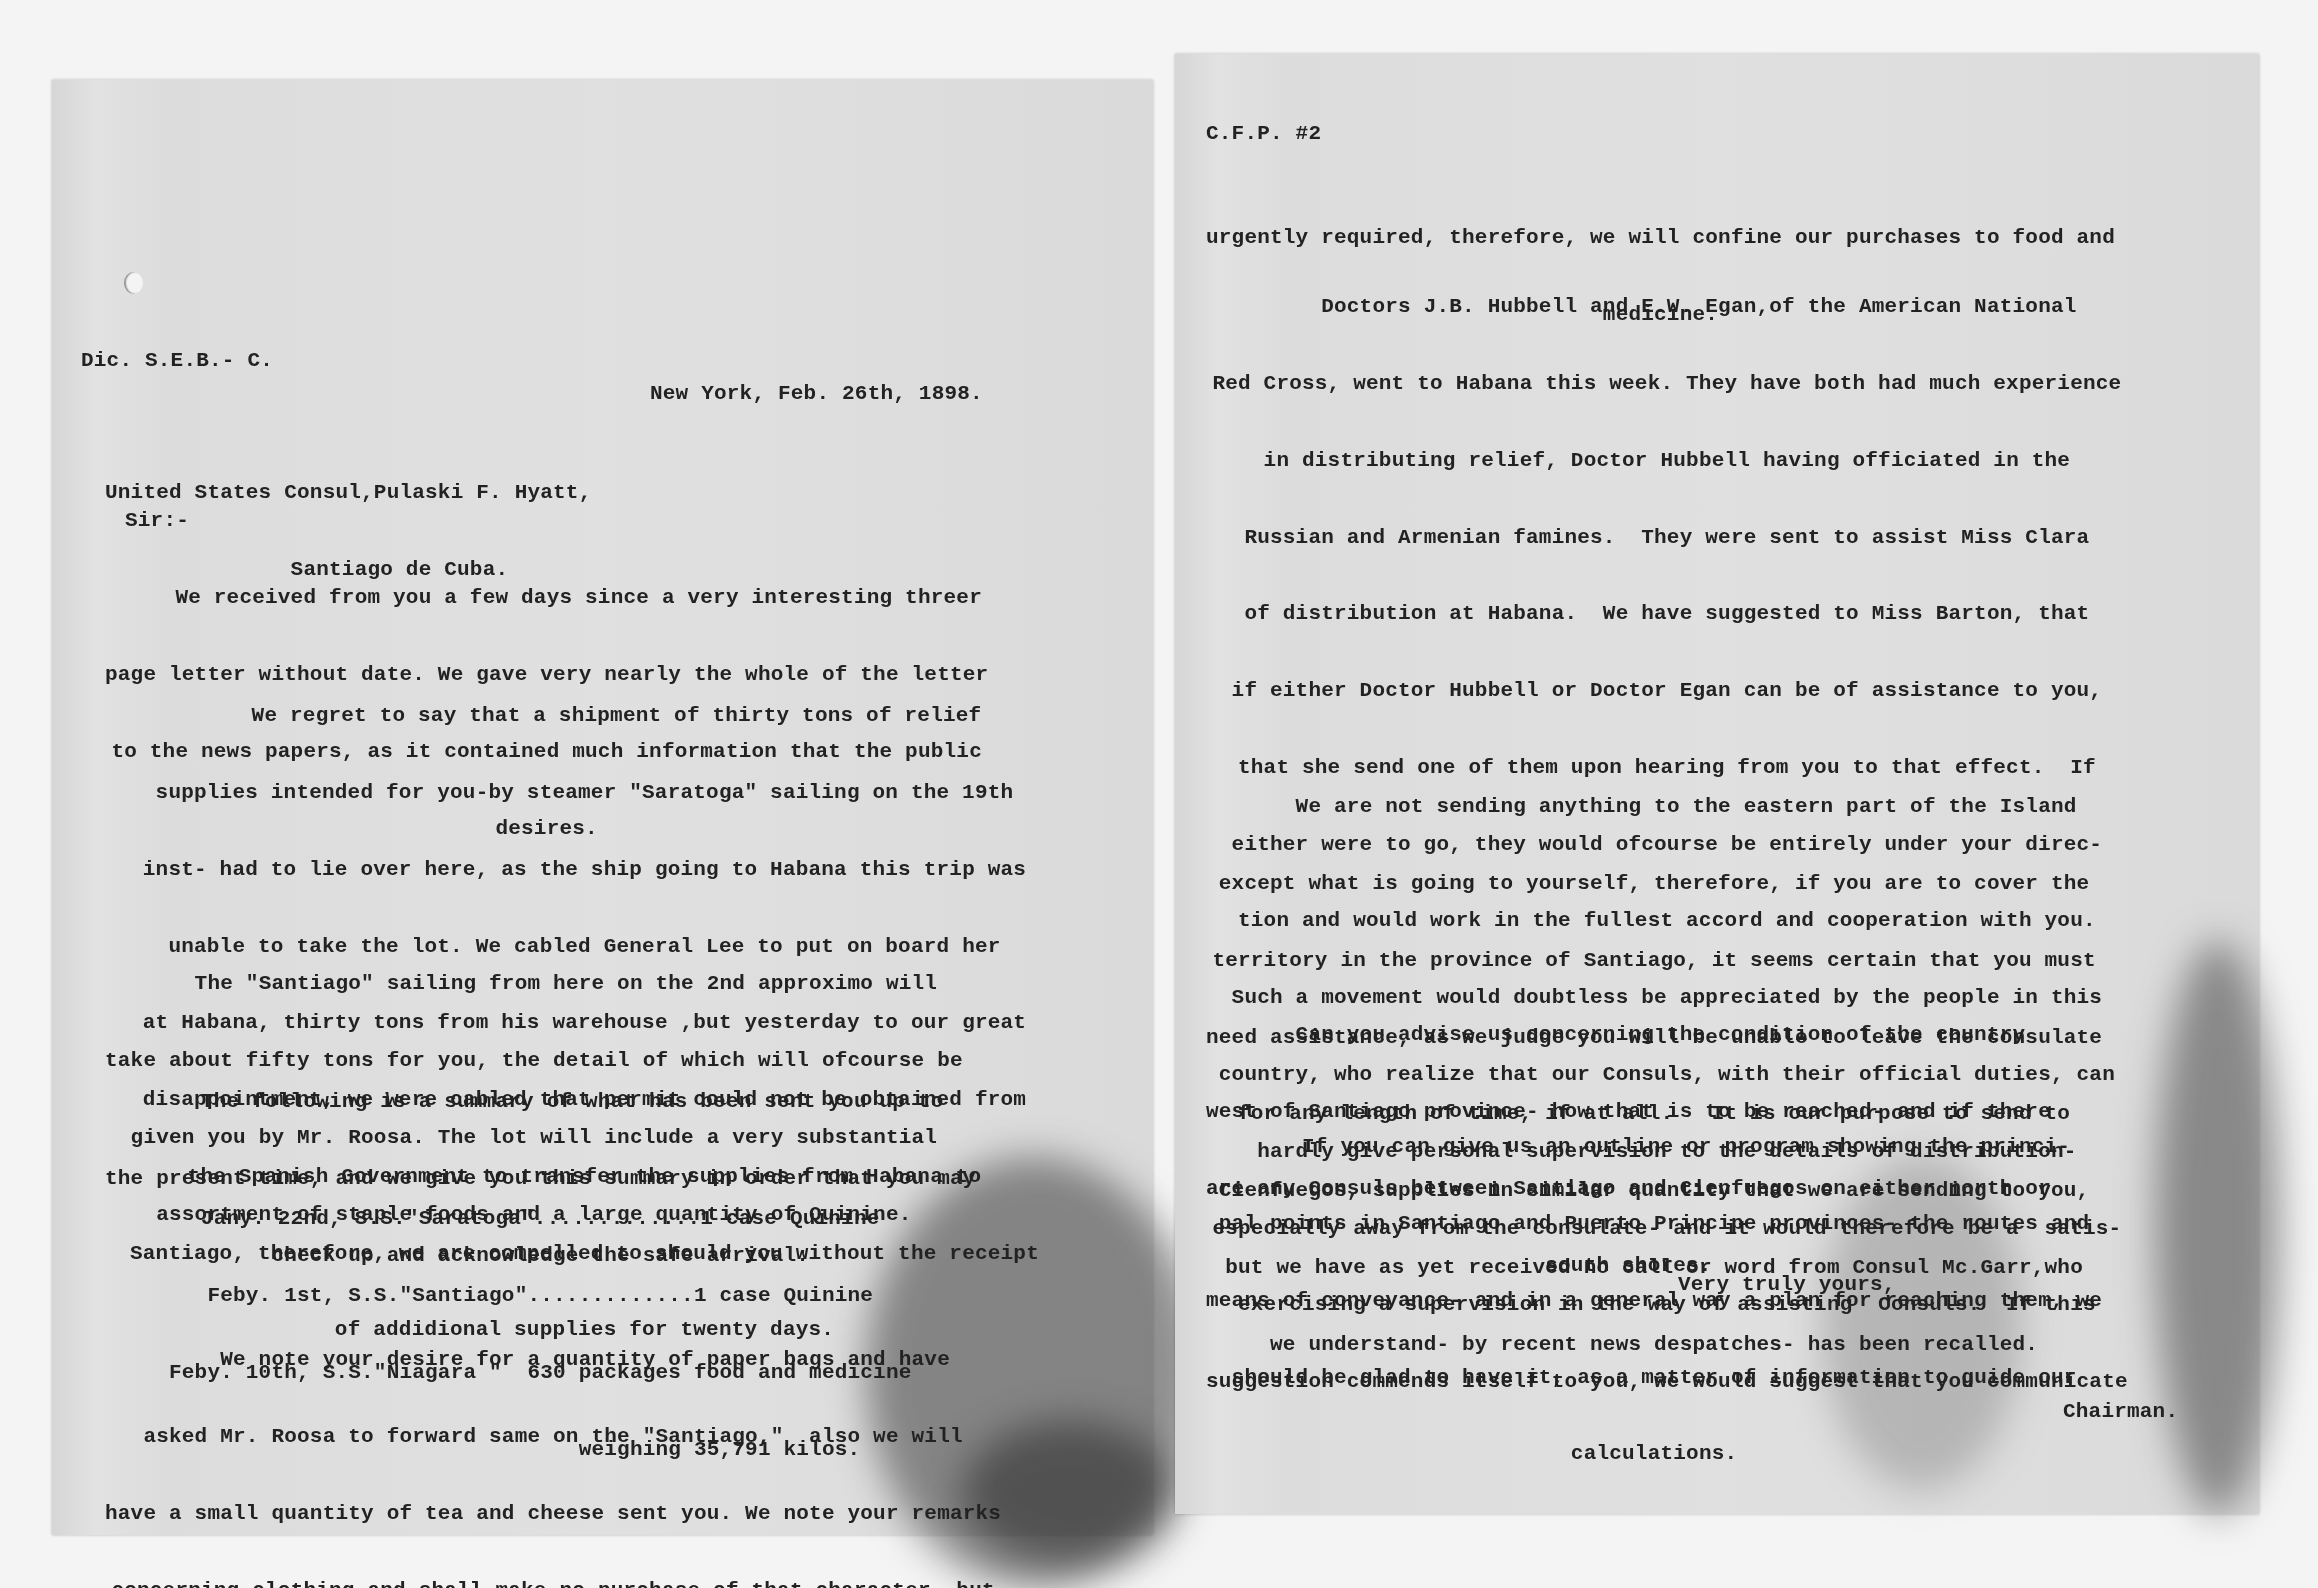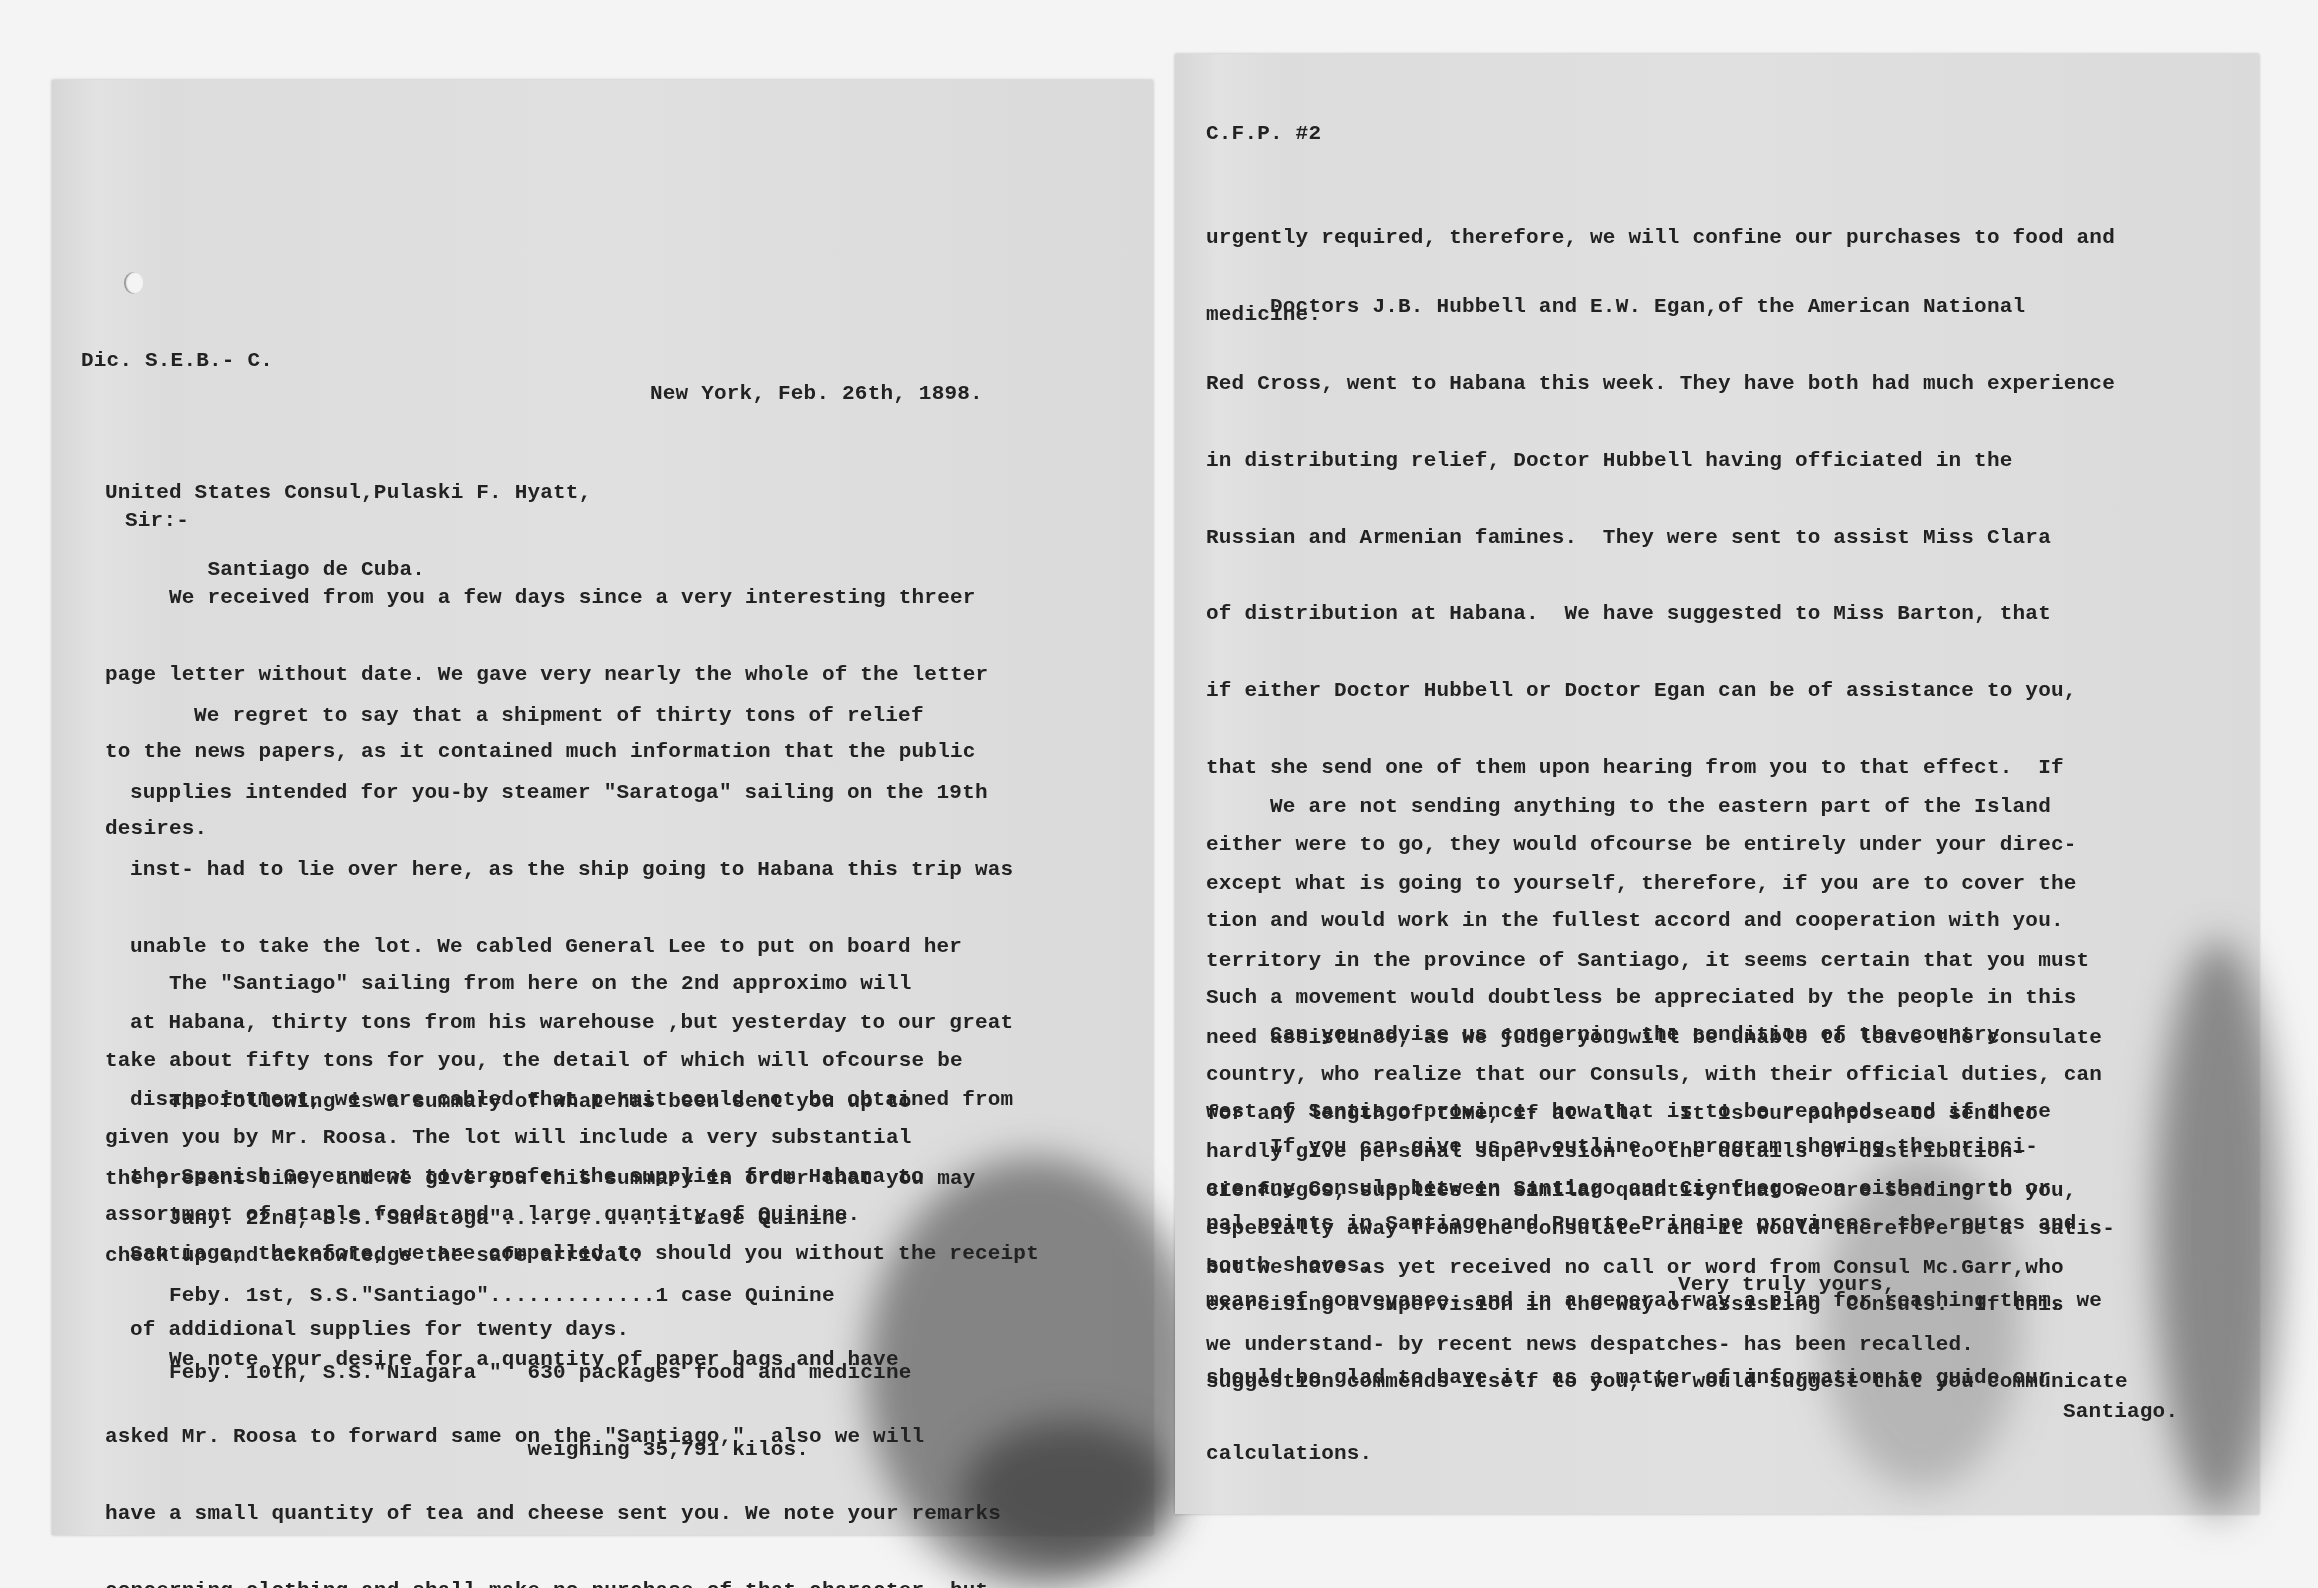--- a/index.html
+++ b/index.html
@@ -38,7 +38,7 @@
     font-size: 21px; line-height: 25.6px; letter-spacing: 0.2px;
     font-weight: bold; color: #222;
   }
-  .para { position: absolute; margin: 0; }
+  .para { position: absolute; margin: 0; text-align: center; }
   .line { display: block; white-space: pre; }
 </style>
 </head>

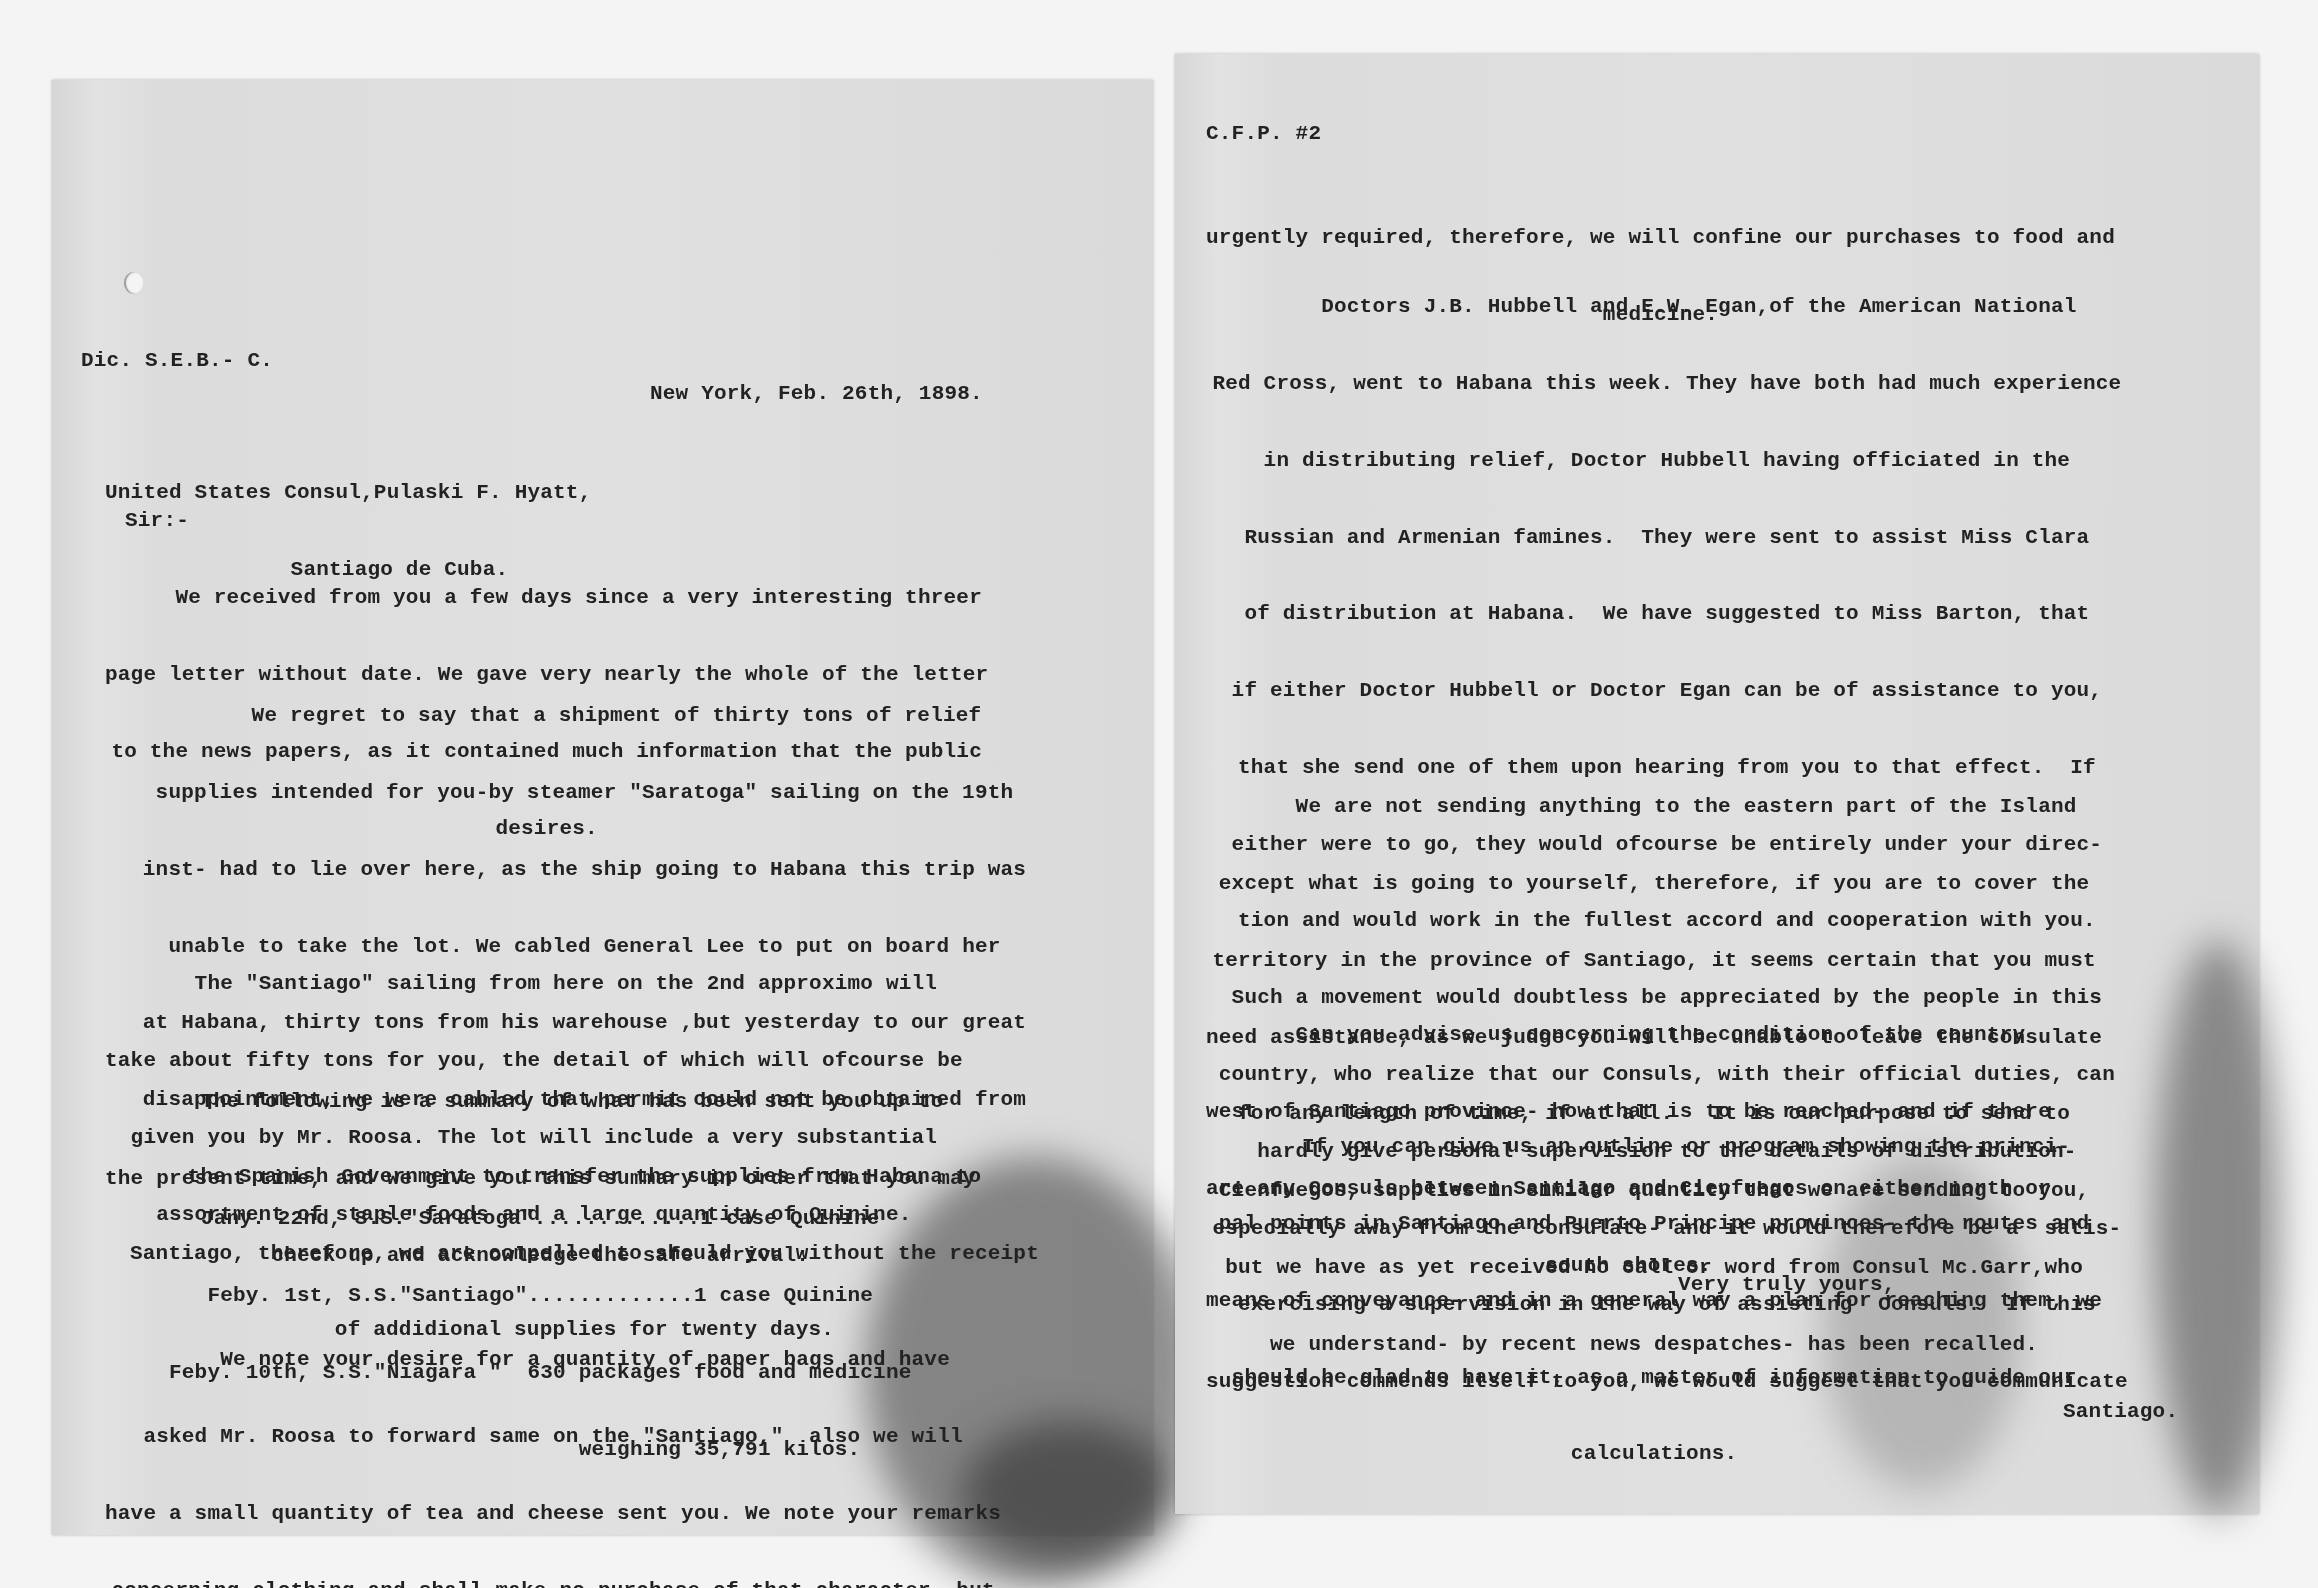--- a/index.html
+++ b/index.html
@@ -167,7 +167,7 @@
   </div>
 
   <p class="tw" style="left:503px; top:1218px;">Very truly yours,</p>
-  <p class="tw" style="left:888px; top:1345px;">Santiago.</p>
+  <p class="tw" style="left:888px; top:1345px;">Chairman.</p>
 </div>
 
 

